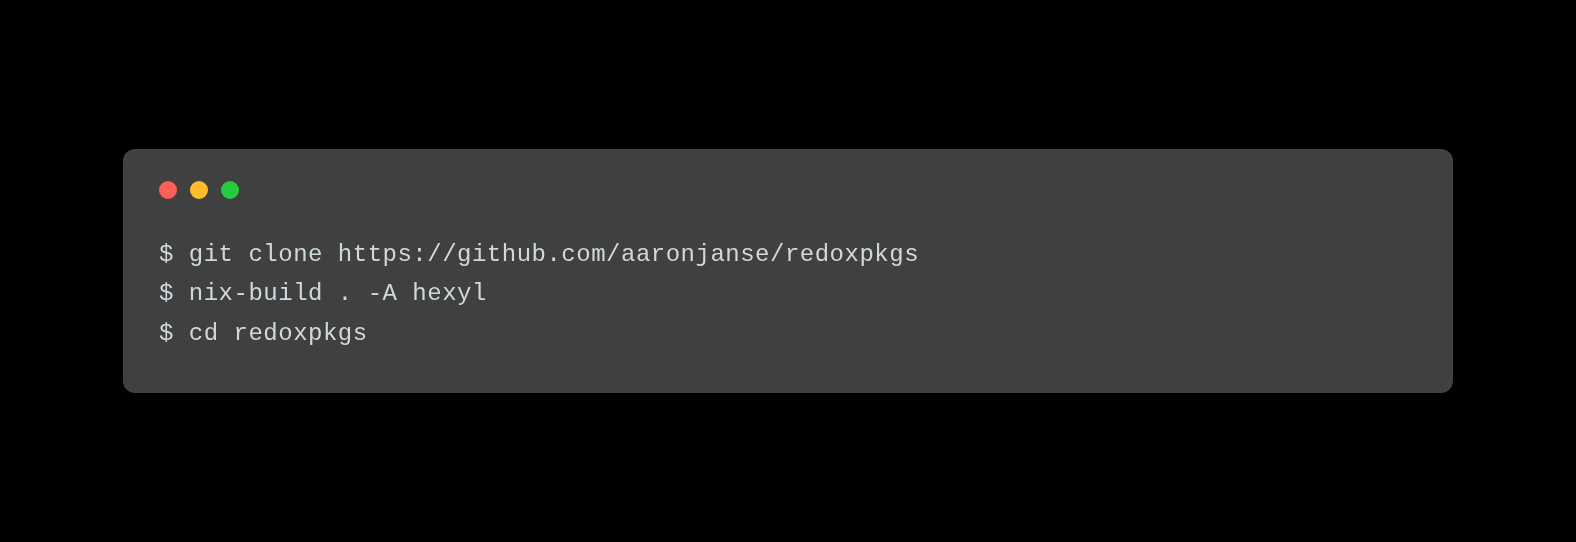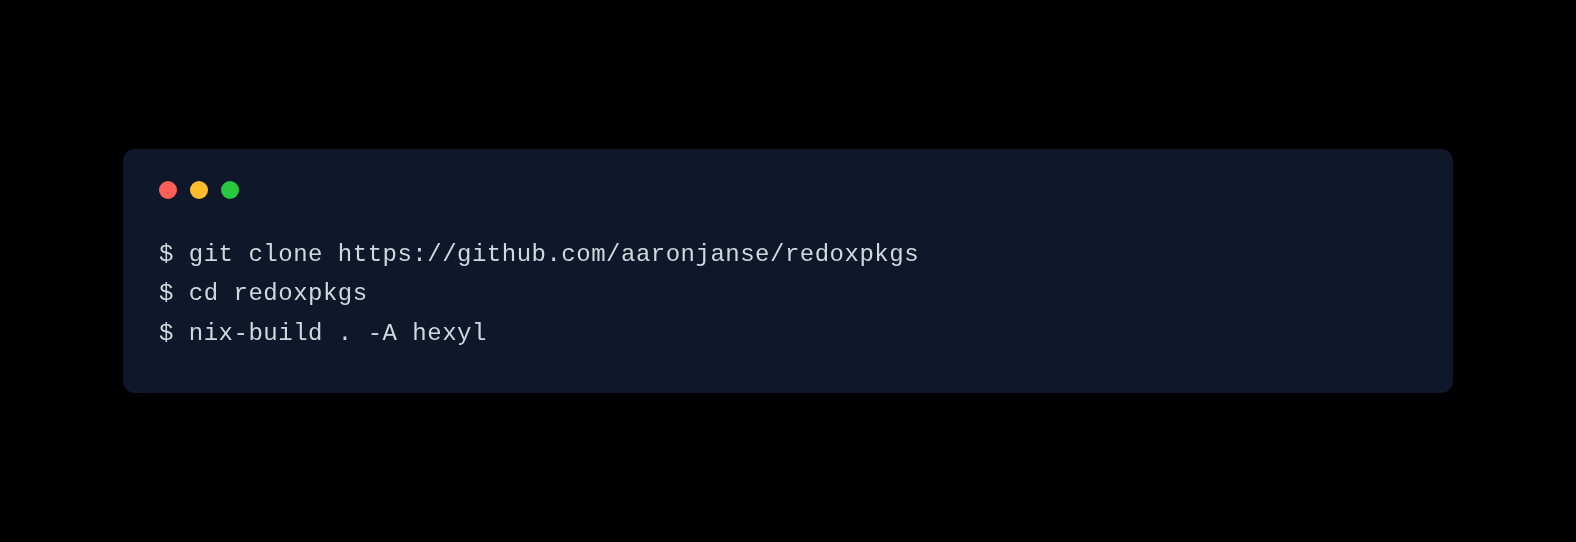--- a/index.html
+++ b/index.html
@@ -19,7 +19,7 @@
     }
     
     .terminal-window {
-      background-color: #0f172a;
+      background-color: #404040;
       border-radius: 12px;
       width: 1330px;
       padding: 32px 36px 40px 36px;

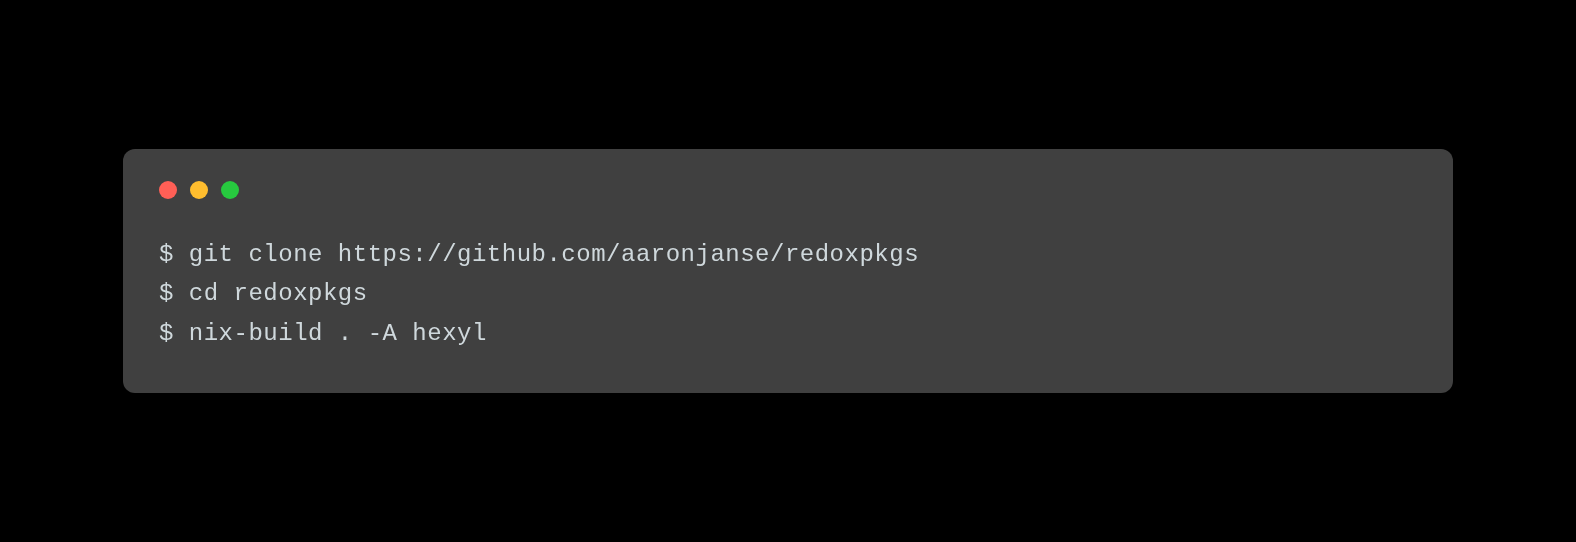--- a/index.html
+++ b/index.html
@@ -84,8 +84,8 @@
   </div>
   <div class="terminal-content">
     <div class="terminal-line"><span class="prompt">$ </span><span class="command">git clone https://github.com/aaronjanse/redoxpkgs</span></div>
+    <div class="terminal-line"><span class="prompt">$ </span><span class="command">nix-build . -A hexyl</span></div>
     <div class="terminal-line"><span class="prompt">$ </span><span class="command">cd redoxpkgs</span></div>
-    <div class="terminal-line"><span class="prompt">$ </span><span class="command">nix-build . -A hexyl</span></div>
   </div>
 </div>
 

